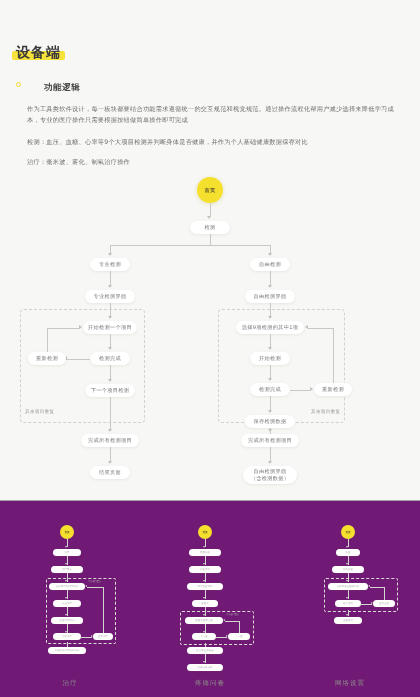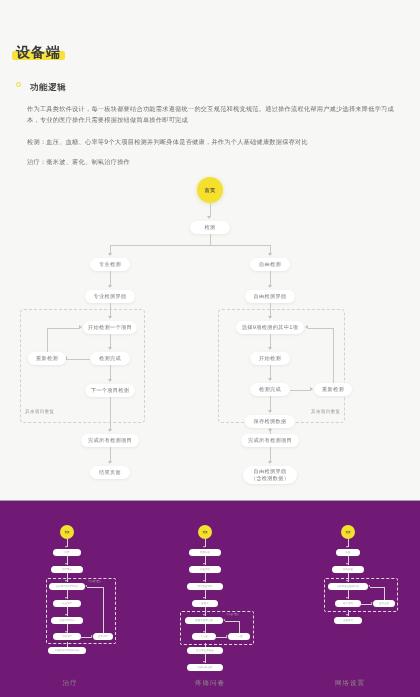--- a/index.html
+++ b/index.html
@@ -25,7 +25,7 @@
     font-size:14px;font-weight:bold;letter-spacing:1px;color:#3b3b3b;
     line-height:17px;
   }
-  .sub-row{display:flex;align-items:flex-start;gap:9px;margin-top:21px;}
+  .sub-row{display:flex;align-items:flex-start;gap:23px;margin-top:21px;}
   .ring{
     width:5px;height:5px;border-radius:50%;
     border:1.5px solid #f2d92e;box-sizing:border-box;background:transparent;

